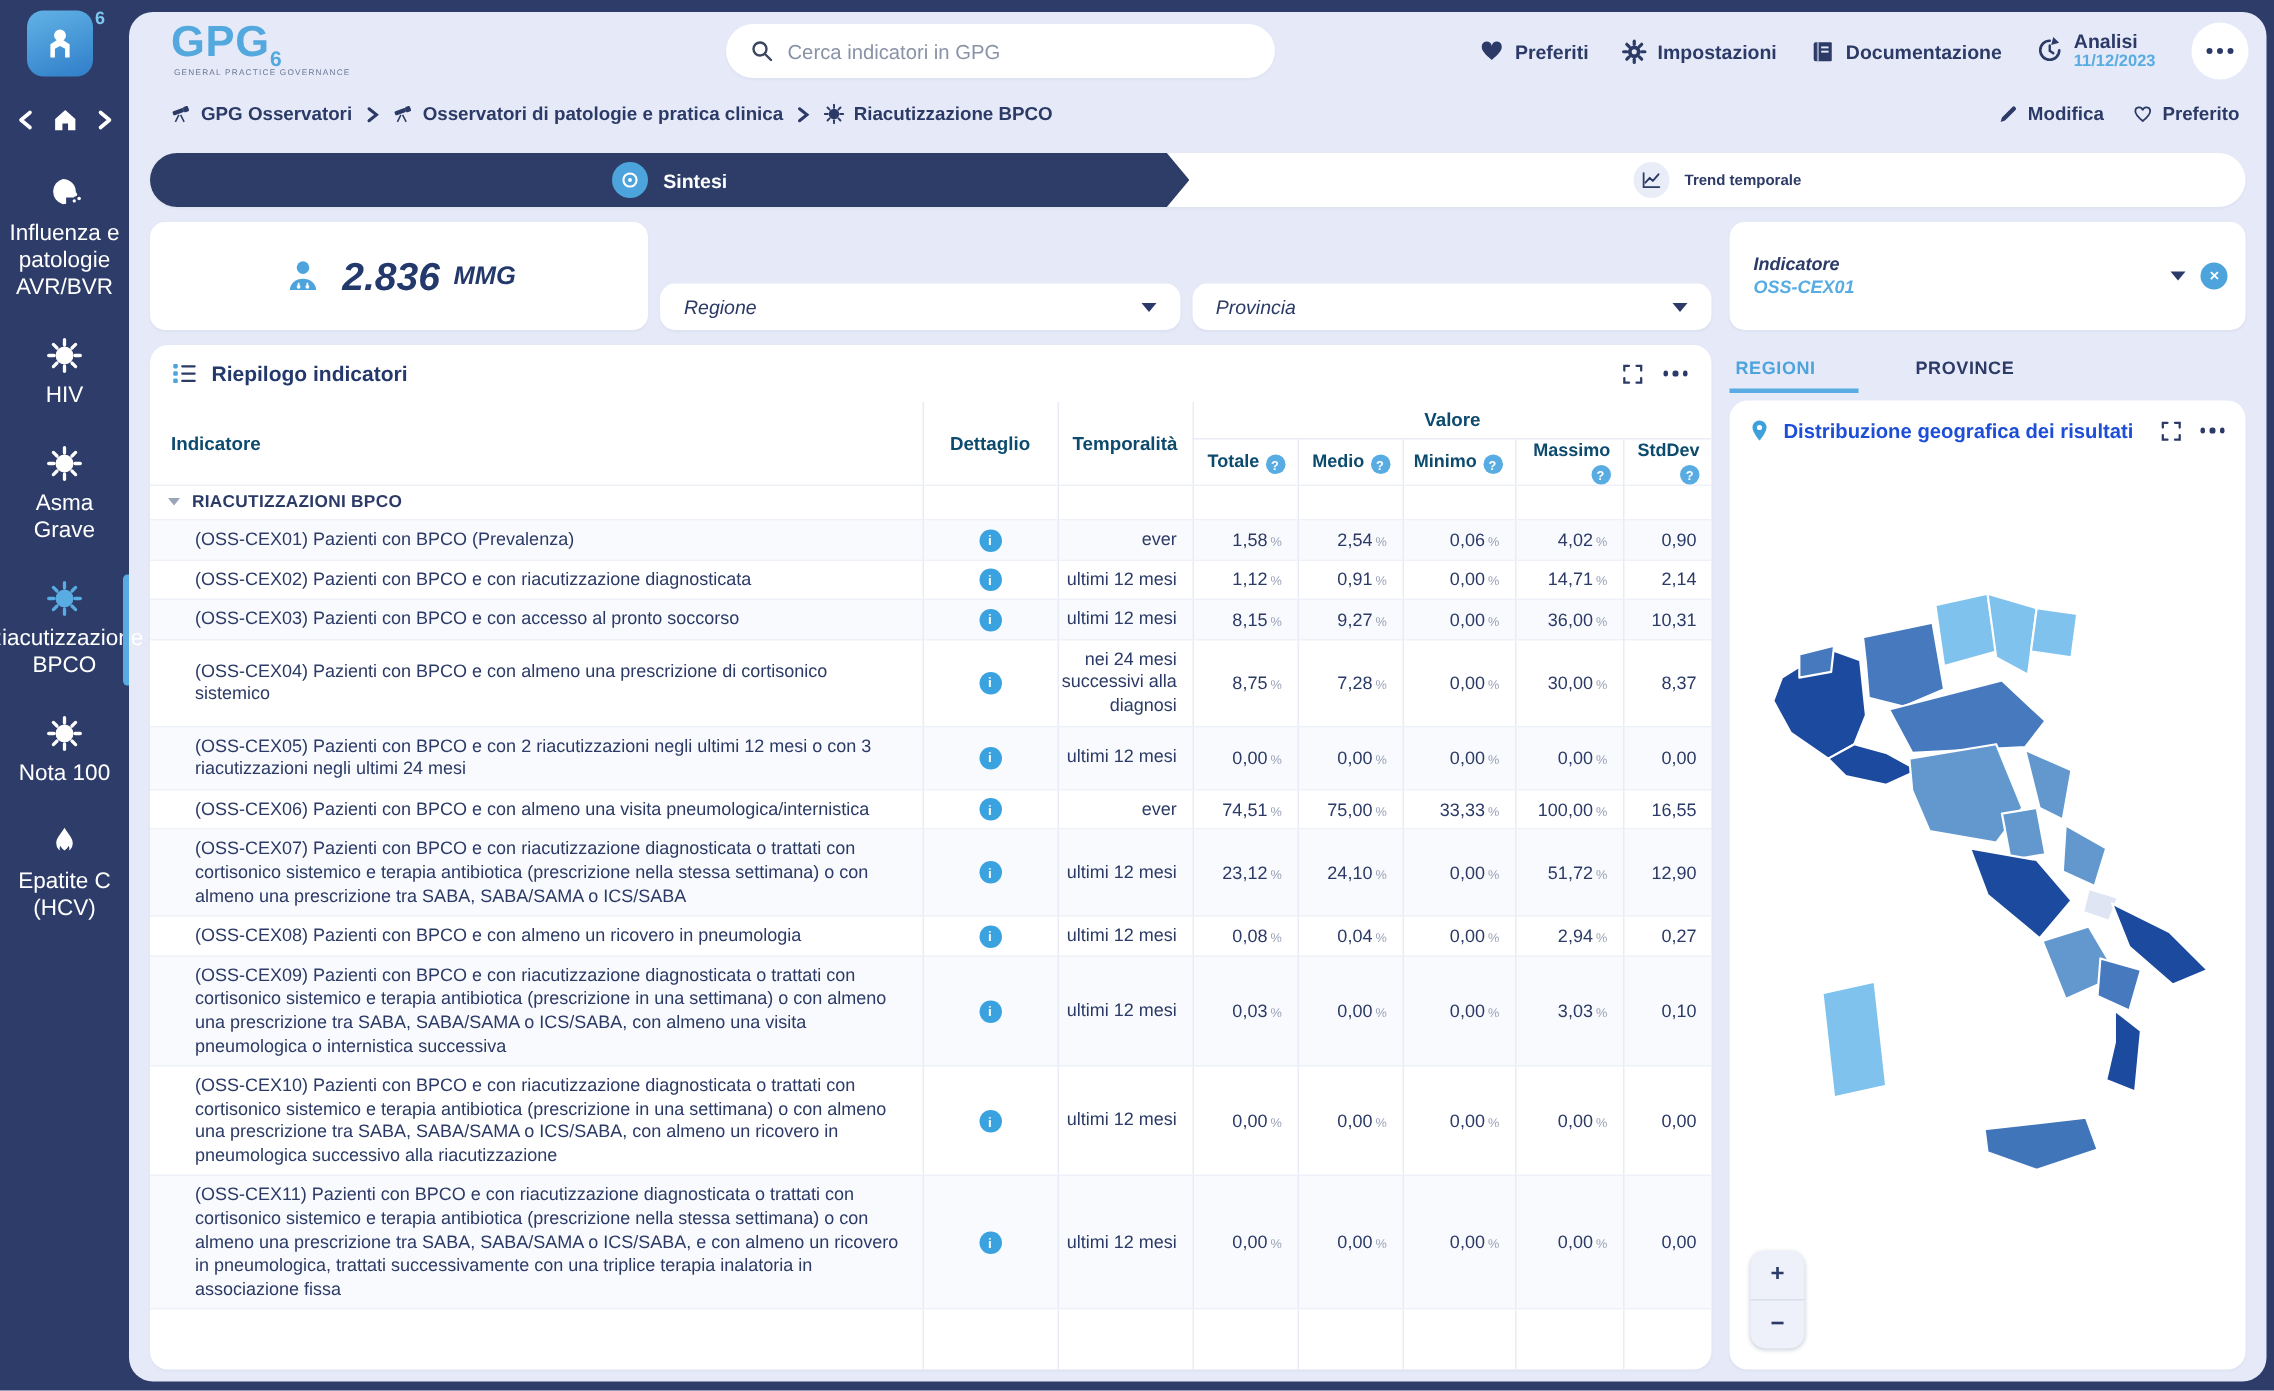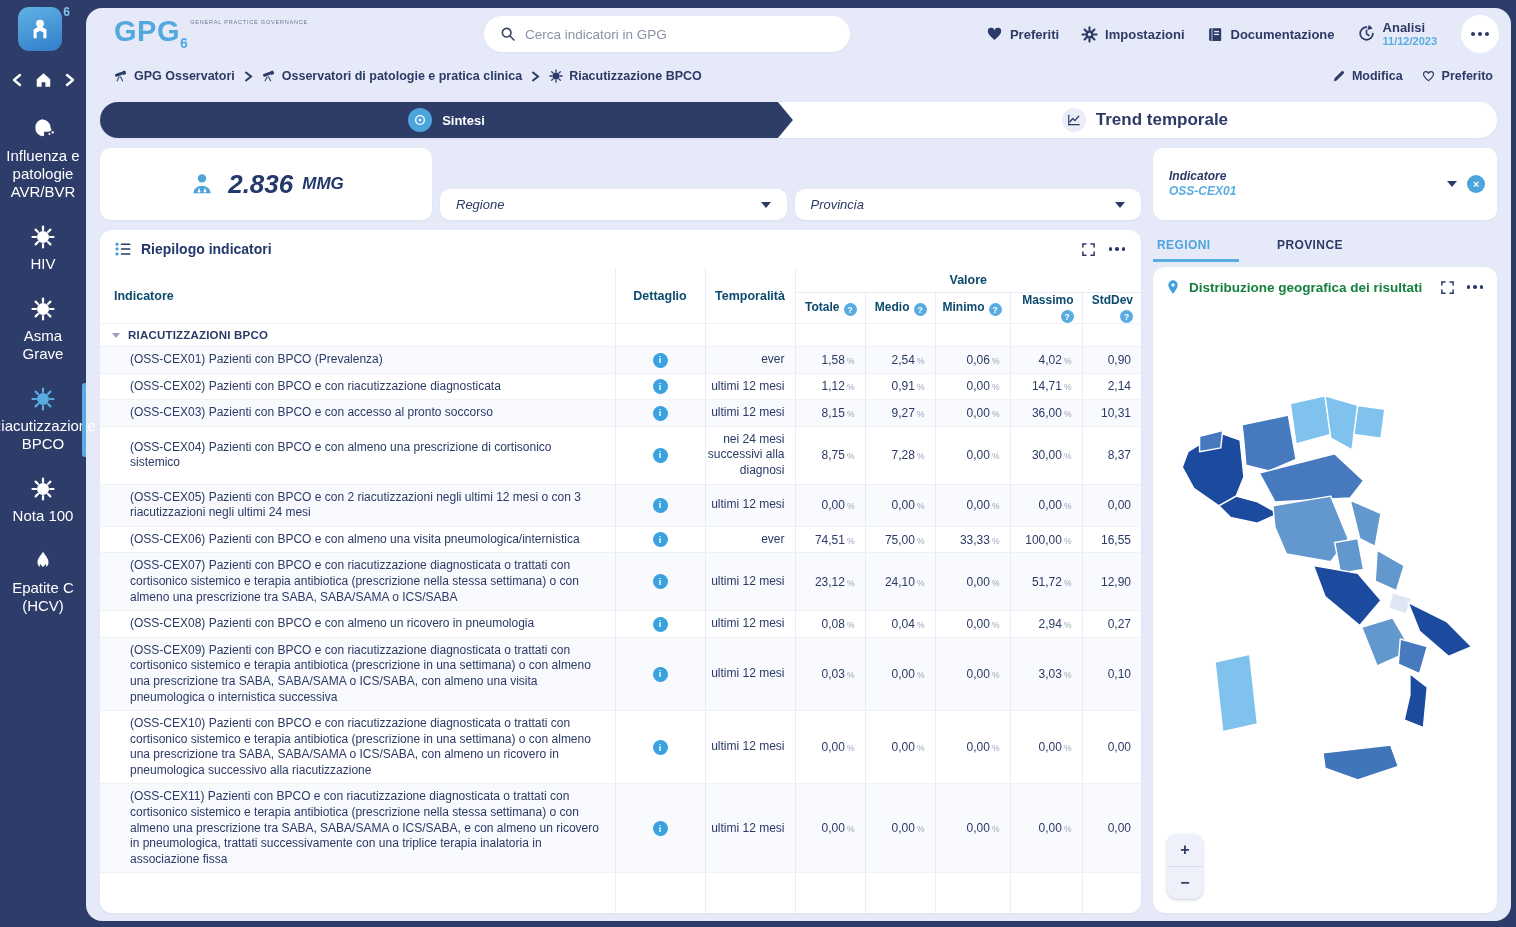--- a/index.html
+++ b/index.html
@@ -24,7 +24,7 @@
 
   
   .topbar { height:50px; display:flex; align-items:center; padding:2px 12px 0 28px; flex:none; }
-  .gpglogo { display:flex; cursor:pointer; width:250px; }
+  .gpglogo { display:flex; flex-direction:column; cursor:pointer; width:250px; }
   .gpglogo .big { font-size:29px; font-weight:800; color:#53a8de; letter-spacing:.5px; line-height:.85; }
   .gpglogo .big sub { font-size:14px; }
   .gpglogo .cap { font-size:5.5px; letter-spacing:.8px; color:#6b7894; margin-left:2px; }

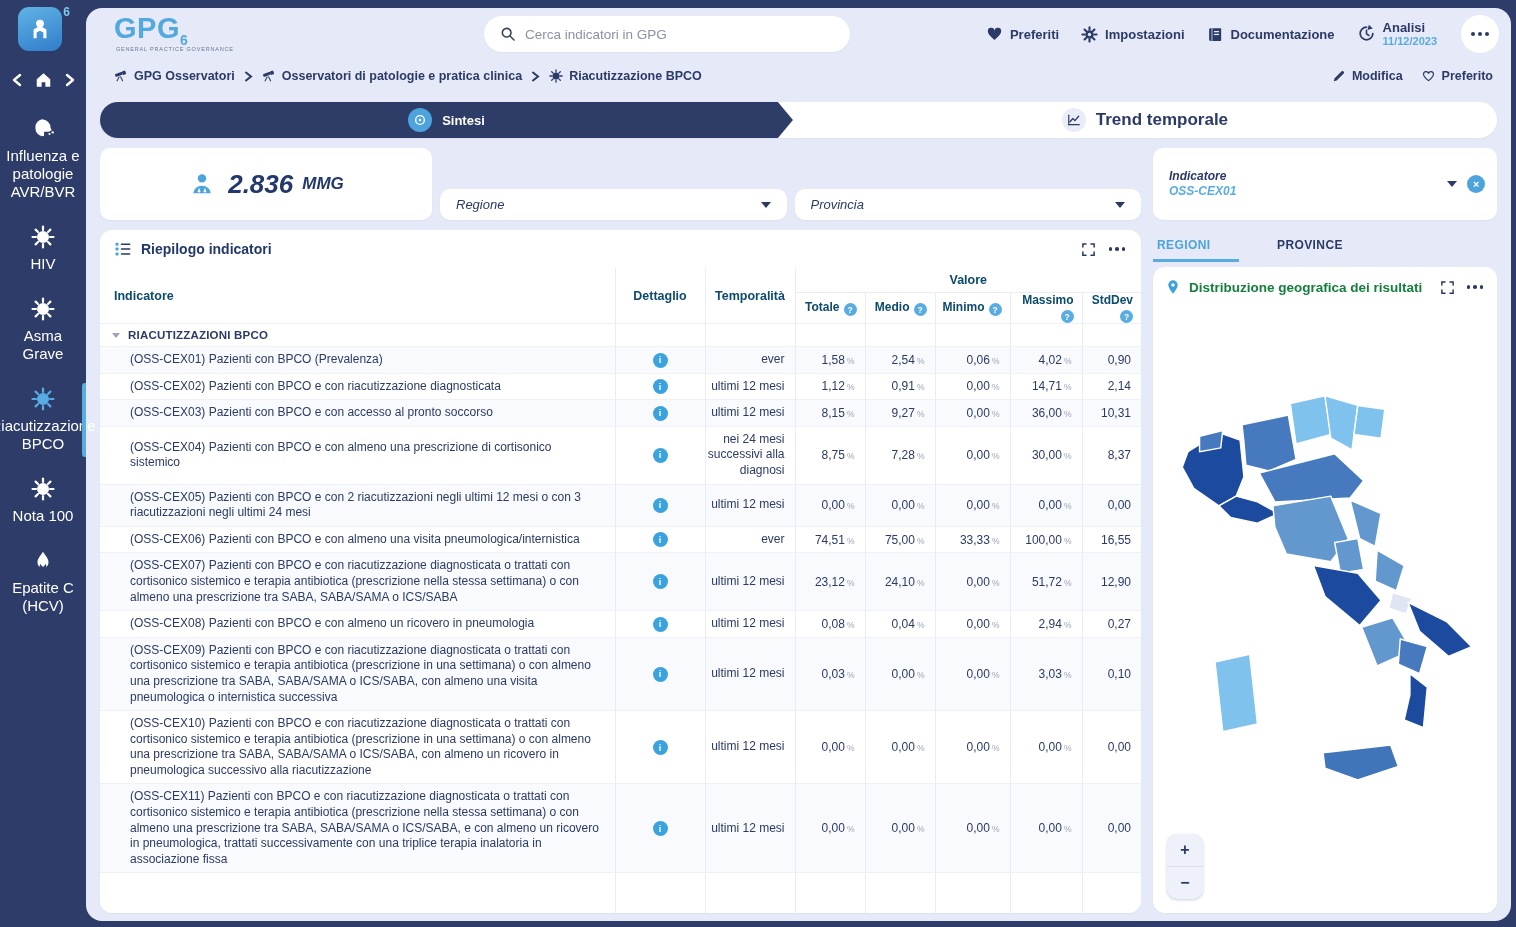--- a/index.html
+++ b/index.html
@@ -50,7 +50,7 @@
   
   .tabs-row { margin:8px 14px 0; height:36px; background:#fff; border-radius:18px; display:flex; flex:none; box-shadow:0 1px 2px rgba(45,60,104,.05); }
   .tab-sintesi { width:49.6%; background:#2e3d68; border-radius:18px 0 0 18px; clip-path:polygon(0 0,calc(100% - 15px) 0,100% 50%,calc(100% - 15px) 100%,0 100%); color:#fff; display:flex; align-items:center; justify-content:center; gap:10px; font-size:13px; font-weight:bold; cursor:pointer; }
-  .tab-trend { flex:1; display:flex; align-items:center; justify-content:center; gap:10px; color:#2b3a66; font-size:17px; font-weight:bold; cursor:pointer; }
+  .tab-trend { flex:1; display:flex; align-items:center; justify-content:center; gap:10px; color:#2b3a66; font-size:10px; font-weight:bold; cursor:pointer; }
   .tico { width:24px; height:24px; border-radius:50%; display:flex; align-items:center; justify-content:center; }
   .tico.blue { background:#4da3dc; color:#fff; }
   .tico.gray { background:#e9edf7; color:#2b3a66; }

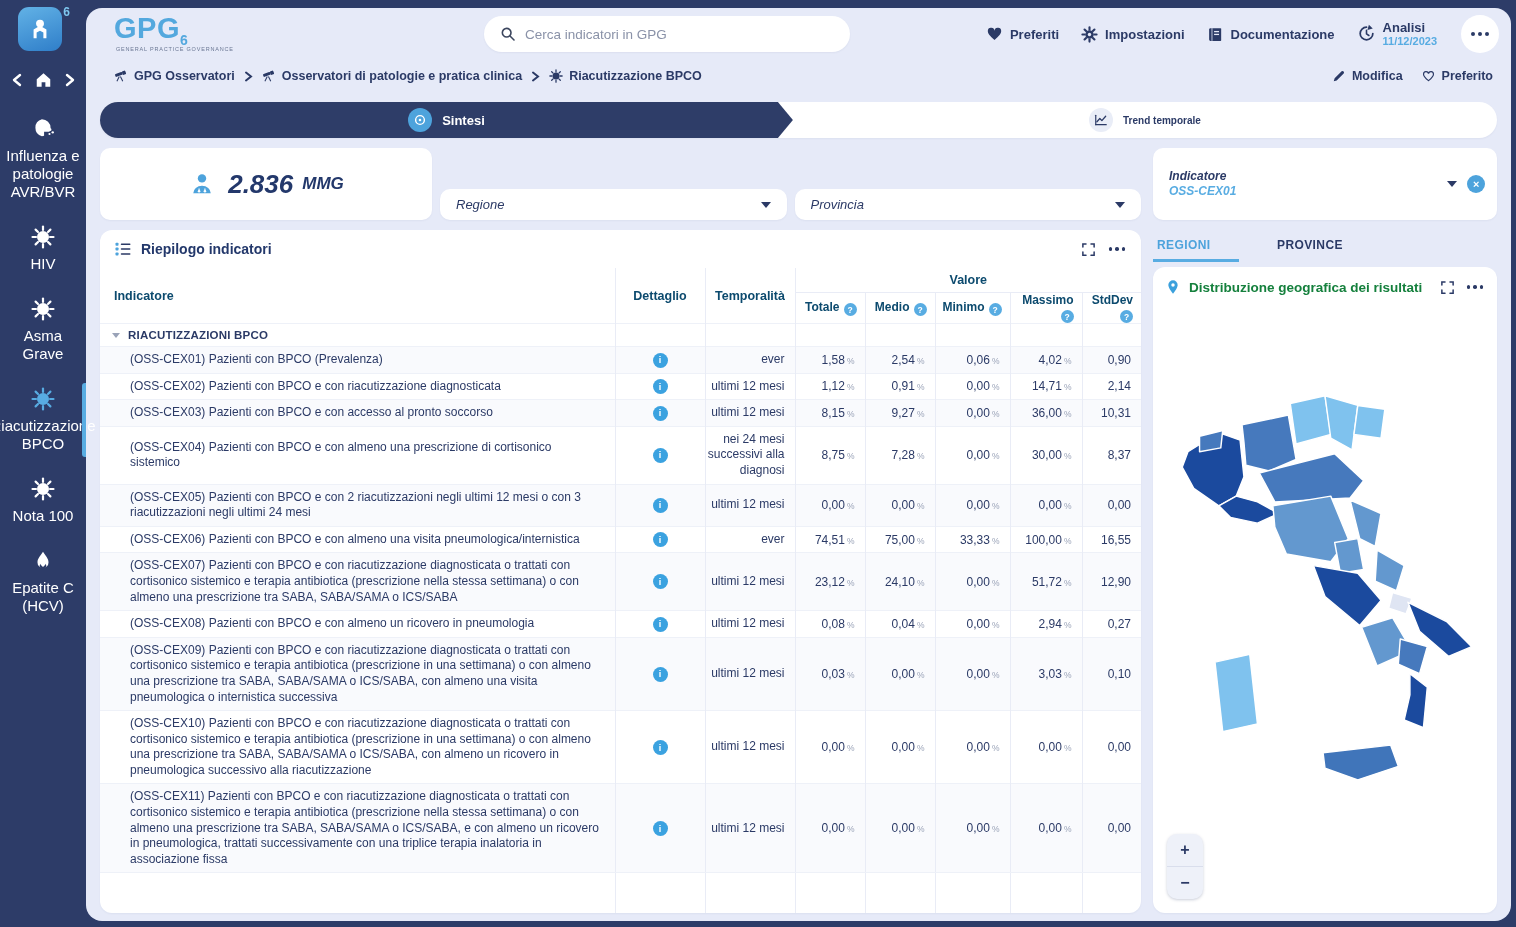--- a/index.html
+++ b/index.html
@@ -126,7 +126,7 @@
   .rtab.active { color:#4da3dc; border-bottom-color:#58ace2; min-width:86px; }
   .map-card { flex:1; margin-top:5px; background:#fff; border-radius:12px; display:flex; flex-direction:column; overflow:hidden; position:relative; box-shadow:0 1px 2px rgba(45,60,104,.05); }
   .map-titlebar { height:40px; display:flex; align-items:center; gap:8px; padding:0 12px; flex:none; }
-  .map-title { font-size:13.5px; font-weight:800; color:#15803d; flex:1; }
+  .map-title { font-size:13.5px; font-weight:800; color:#1d4ed8; flex:1; }
   .map-area { flex:1; position:relative; }
   .map-area svg.italy { position:absolute; inset:0; width:100%; height:100%; }
   .zoomctl { position:absolute; left:14px; bottom:14px; width:36px; background:#eef1f9; border-radius:10px; box-shadow:0 1px 3px rgba(45,60,104,.25); display:flex; flex-direction:column; overflow:hidden; }

